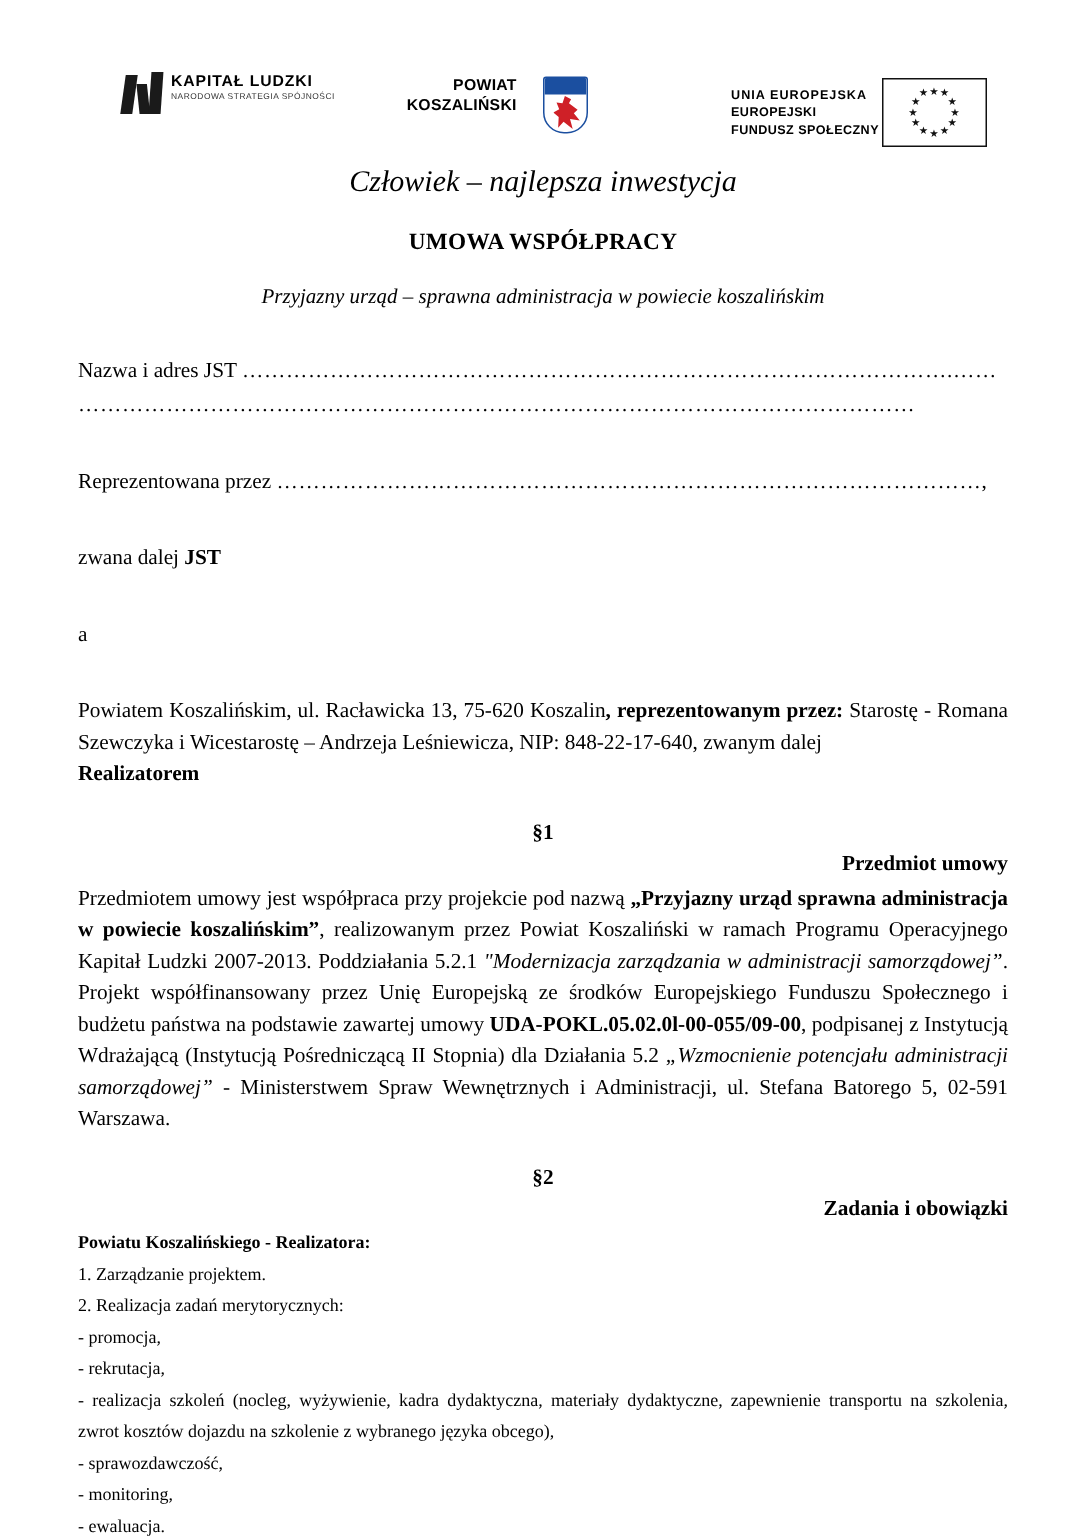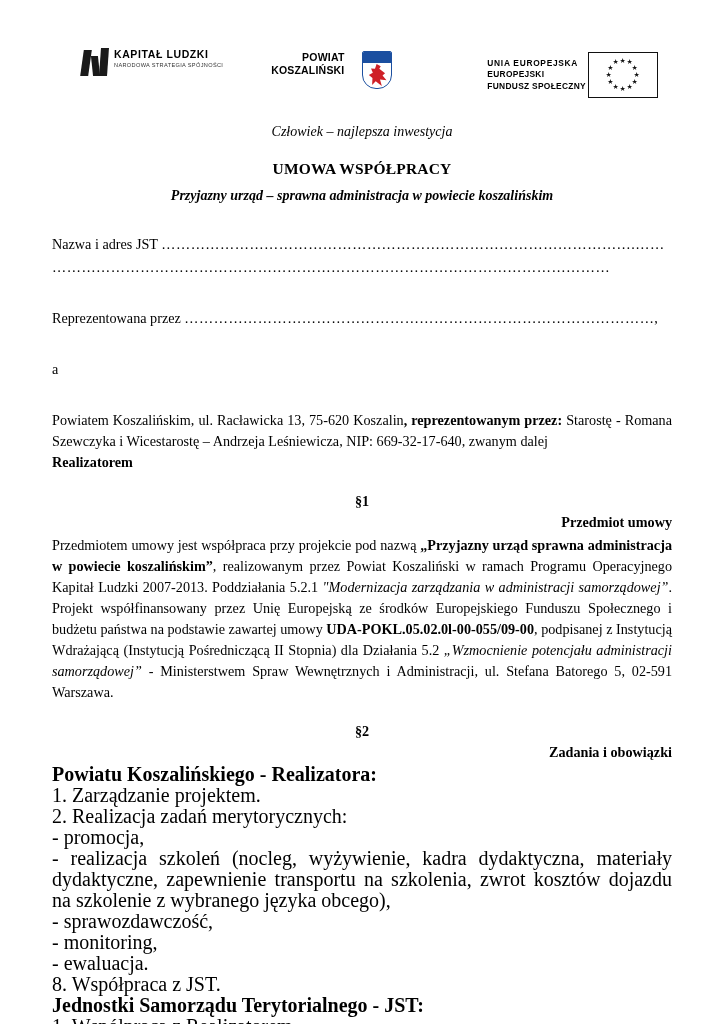--- a/index.html
+++ b/index.html
@@ -130,9 +130,9 @@
   }
   .center-italic {
     text-align: center;
-    font-size: 14px;
+    font-size: 20px;
     font-style: italic;
-    margin-top: 14px;
+    margin-top: 0;
   }
   .doc-title {
     text-align: center;

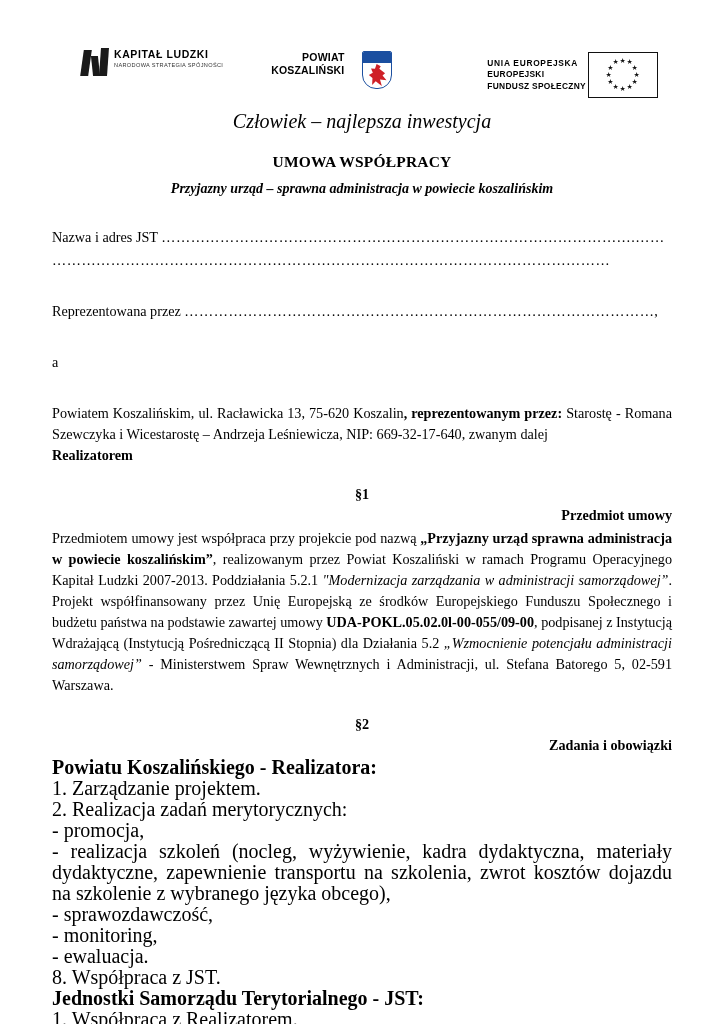--- a/index.html
+++ b/index.html
@@ -144,9 +144,9 @@
   .doc-subtitle {
     text-align: center;
     font-size: 14px;
-    font-weight: bold;
+    font-weight: normal;
     font-style: italic;
-    margin-top: 10px;
+    margin-top: 20px;
   }
 
   

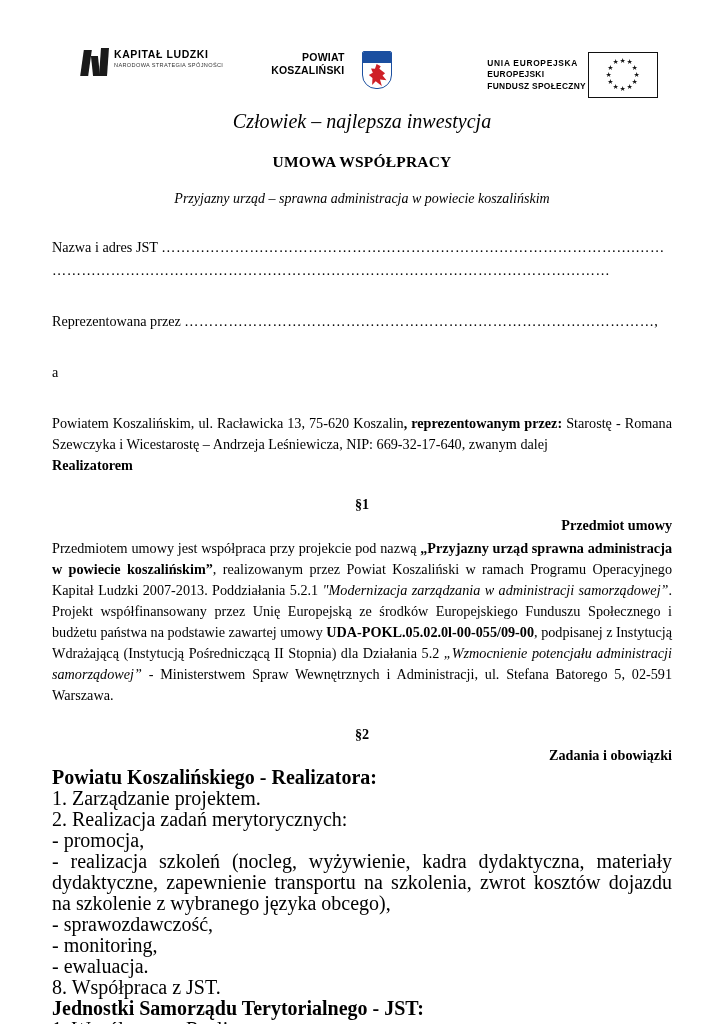--- a/index.html
+++ b/index.html
@@ -248,6 +248,9 @@
       <span class="dots">……………………………………………………………………………………,</span>
     </div>
 
+    <div class="p">
+      <span>zwana dalej </span><b>JST</b>
+    </div>
 
     <div class="p">a</div>
 

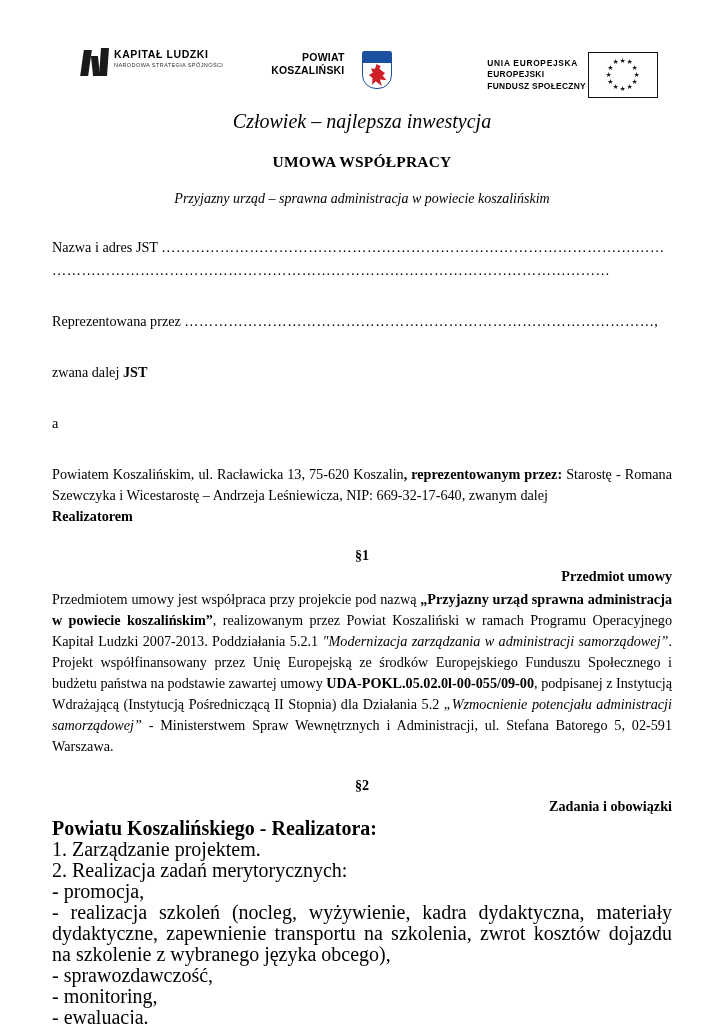--- a/index.html
+++ b/index.html
@@ -256,7 +256,7 @@
 
     <div class="p justify">
       <span>Powiatem  Koszalińskim,  ul.  Racławicka 13,  75-620  Koszalin</span><b>, reprezentowanym przez:</b><span> Starostę -</span>
-      <span>Romana  Szewczyka  i  Wicestarostę  –  Andrzeja  Leśniewicza</span><span>,  NIP:  669-32-17-640,  zwanym  dalej</span>
+      <span>Romana  Szewczyka  i  Wicestarostę  –  Andrzeja  Leśniewicza</span><span>,  NIP:  848-22-17-640,  zwanym  dalej</span>
       <br><b>Realizatorem</b>
     </div>
 

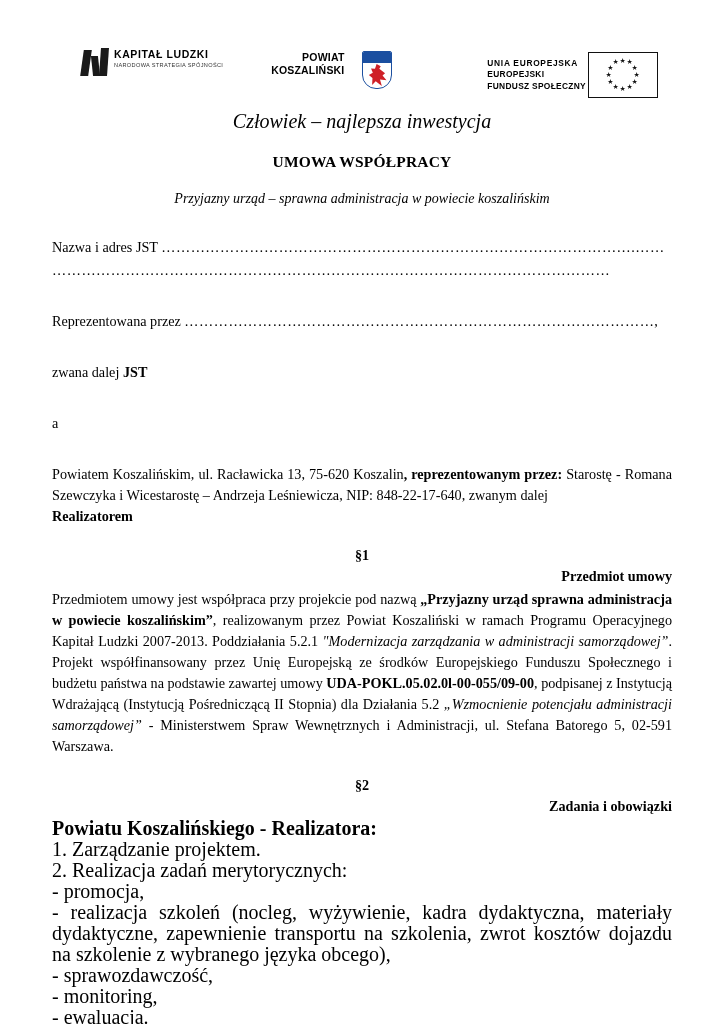--- a/index.html
+++ b/index.html
@@ -172,7 +172,7 @@
     font-weight: bold;
     font-size: 14.2px;
   }
-  .list-line { font-size: 20px; line-height: 21px; }
+  .list-line { font-size: 12px; line-height: 21px; }
   .dots { letter-spacing: .5px; }
 </style>
 </head>

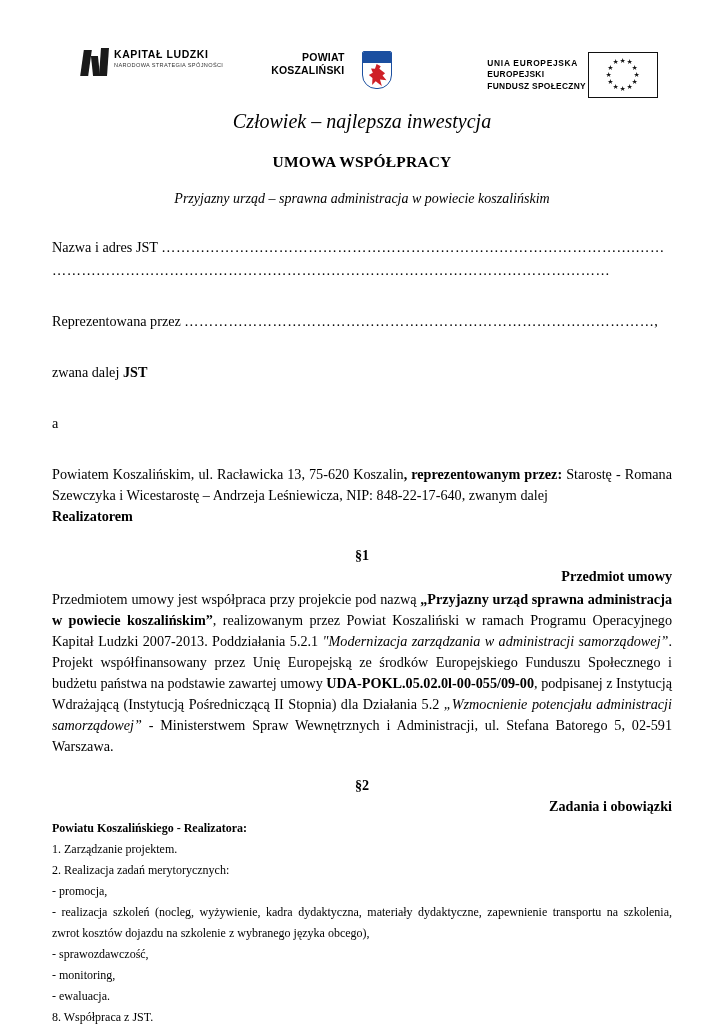--- a/index.html
+++ b/index.html
@@ -273,6 +273,7 @@
           <div class="list-line justify">1. Zarządzanie projektem.</div>
           <div class="list-line justify">2. Realizacja zadań merytorycznych:</div>
           <div class="list-line justify">- promocja,</div>
+          <div class="list-line justify">- rekrutacja,</div>
           <div class="list-line justify">- realizacja  szkoleń  (nocleg,  wyżywienie,  kadra  dydaktyczna,  materiały  dydaktyczne,  zapewnienie transportu na szkolenia, zwrot kosztów dojazdu na szkolenie z wybranego języka obcego),</div>
           <div class="list-line justify">- sprawozdawczość,</div>
           <div class="list-line justify">- monitoring,</div>

